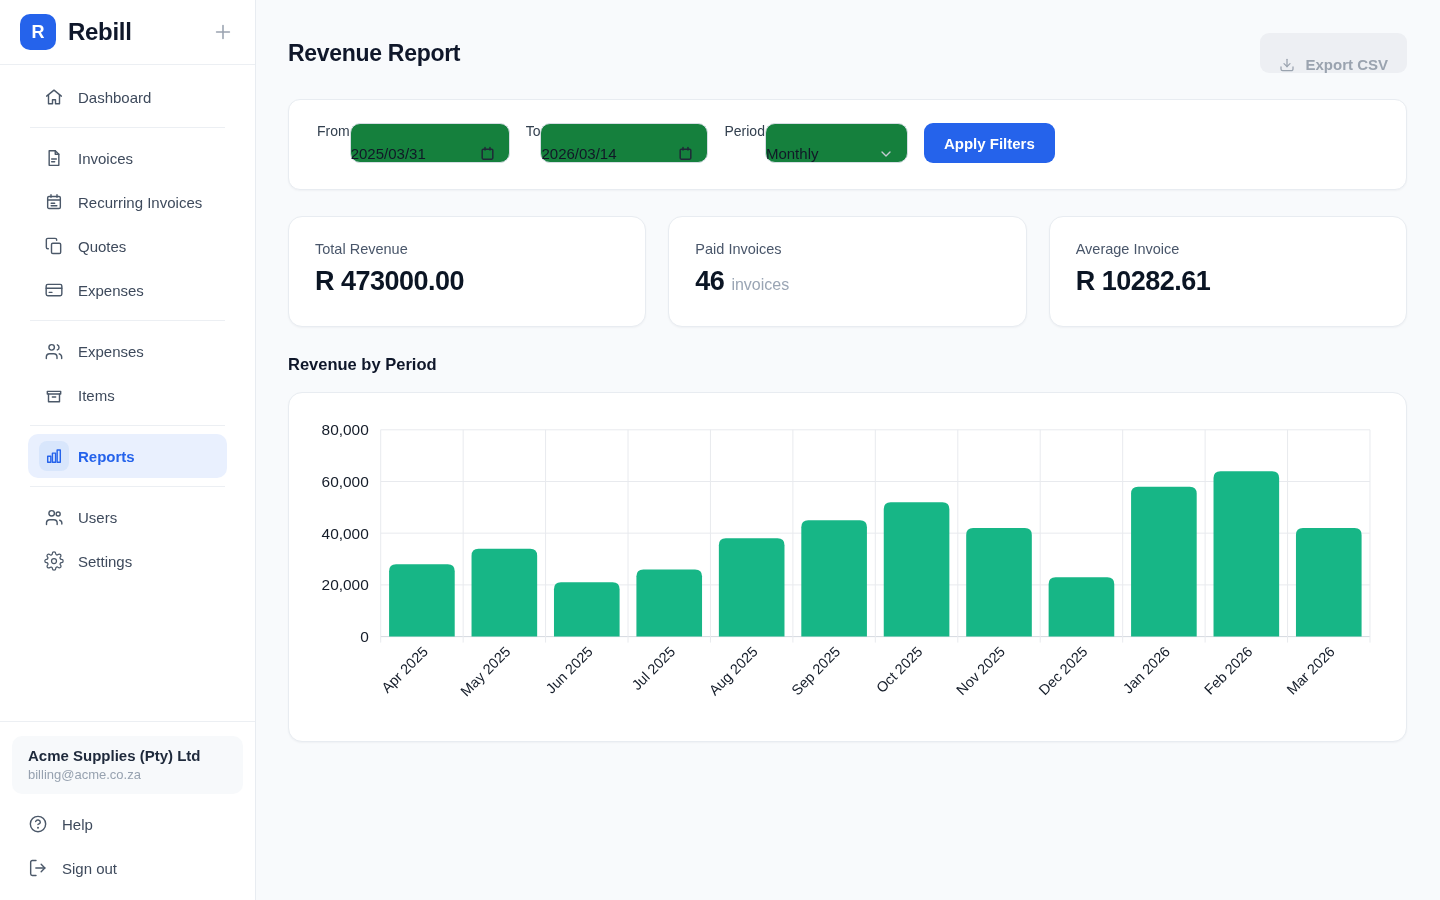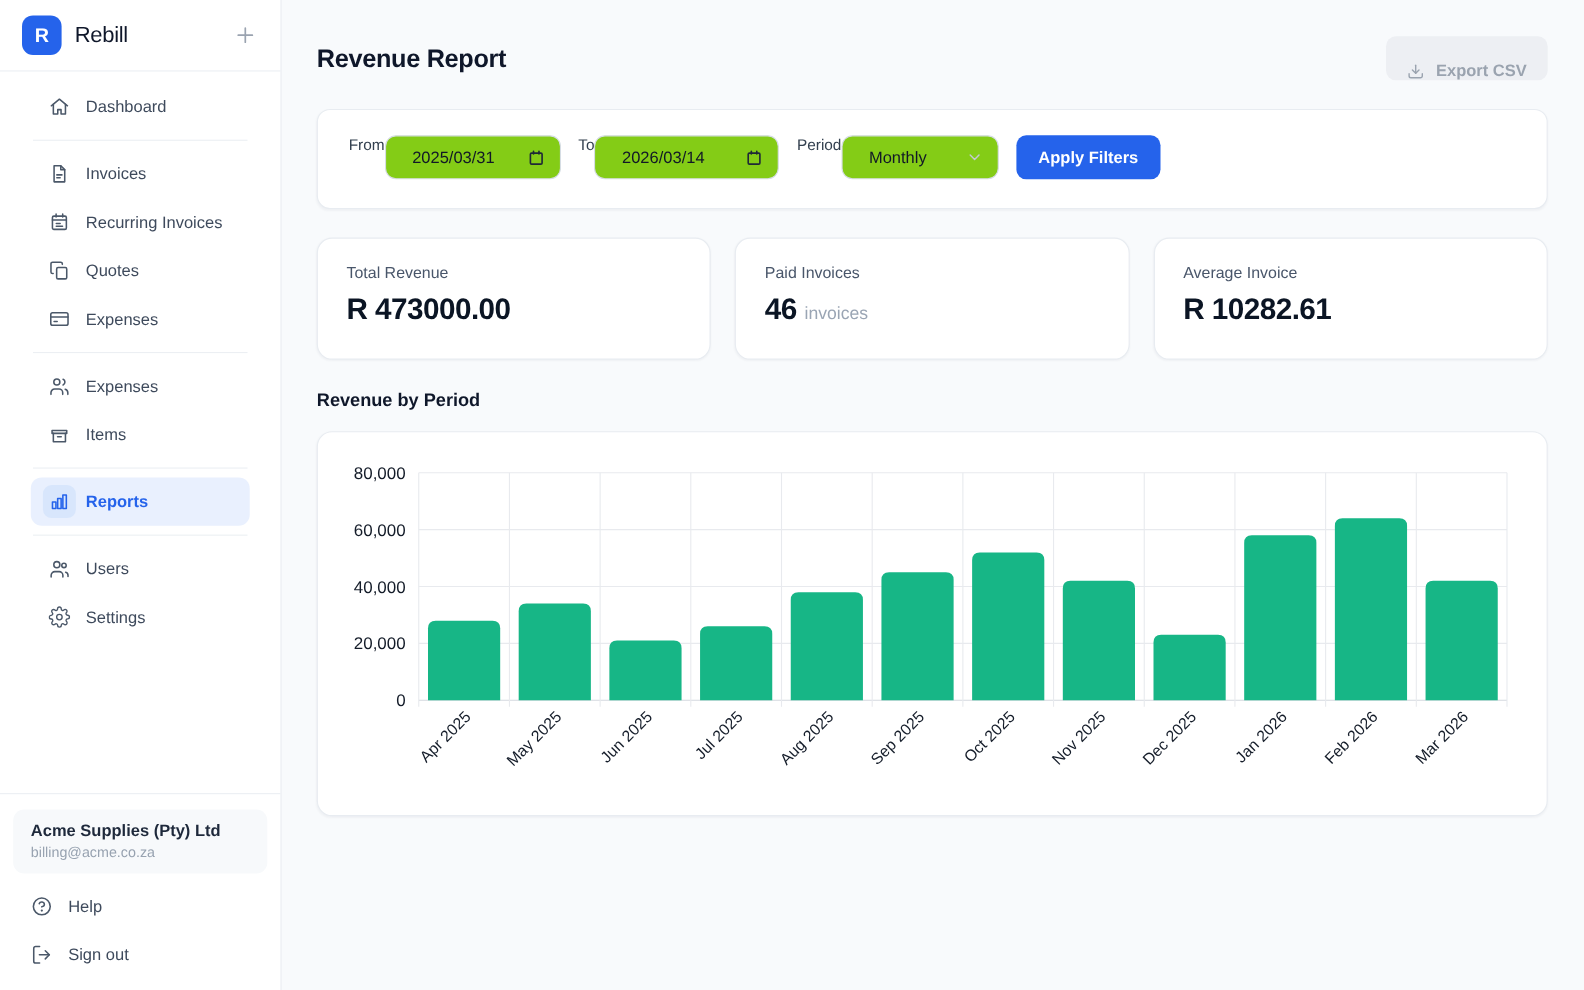--- a/index.html
+++ b/index.html
@@ -26,7 +26,7 @@
     font-size:18px; font-weight:700;
     display:flex; align-items:center; justify-content:center;
   }
-  .brand-name { flex:1; font-size:20px; font-weight:400; letter-spacing:-0.3px; color:#0f172a; }
+  .brand-name { flex:1; font-size:24px; font-weight:700; letter-spacing:-0.3px; color:#0f172a; }
   .plus-btn { color:#9aa3b0; width:24px; height:24px; display:flex; align-items:center; justify-content:center; cursor:pointer; }
   .logo-divider { height:1px; background:#eceff3; }
 

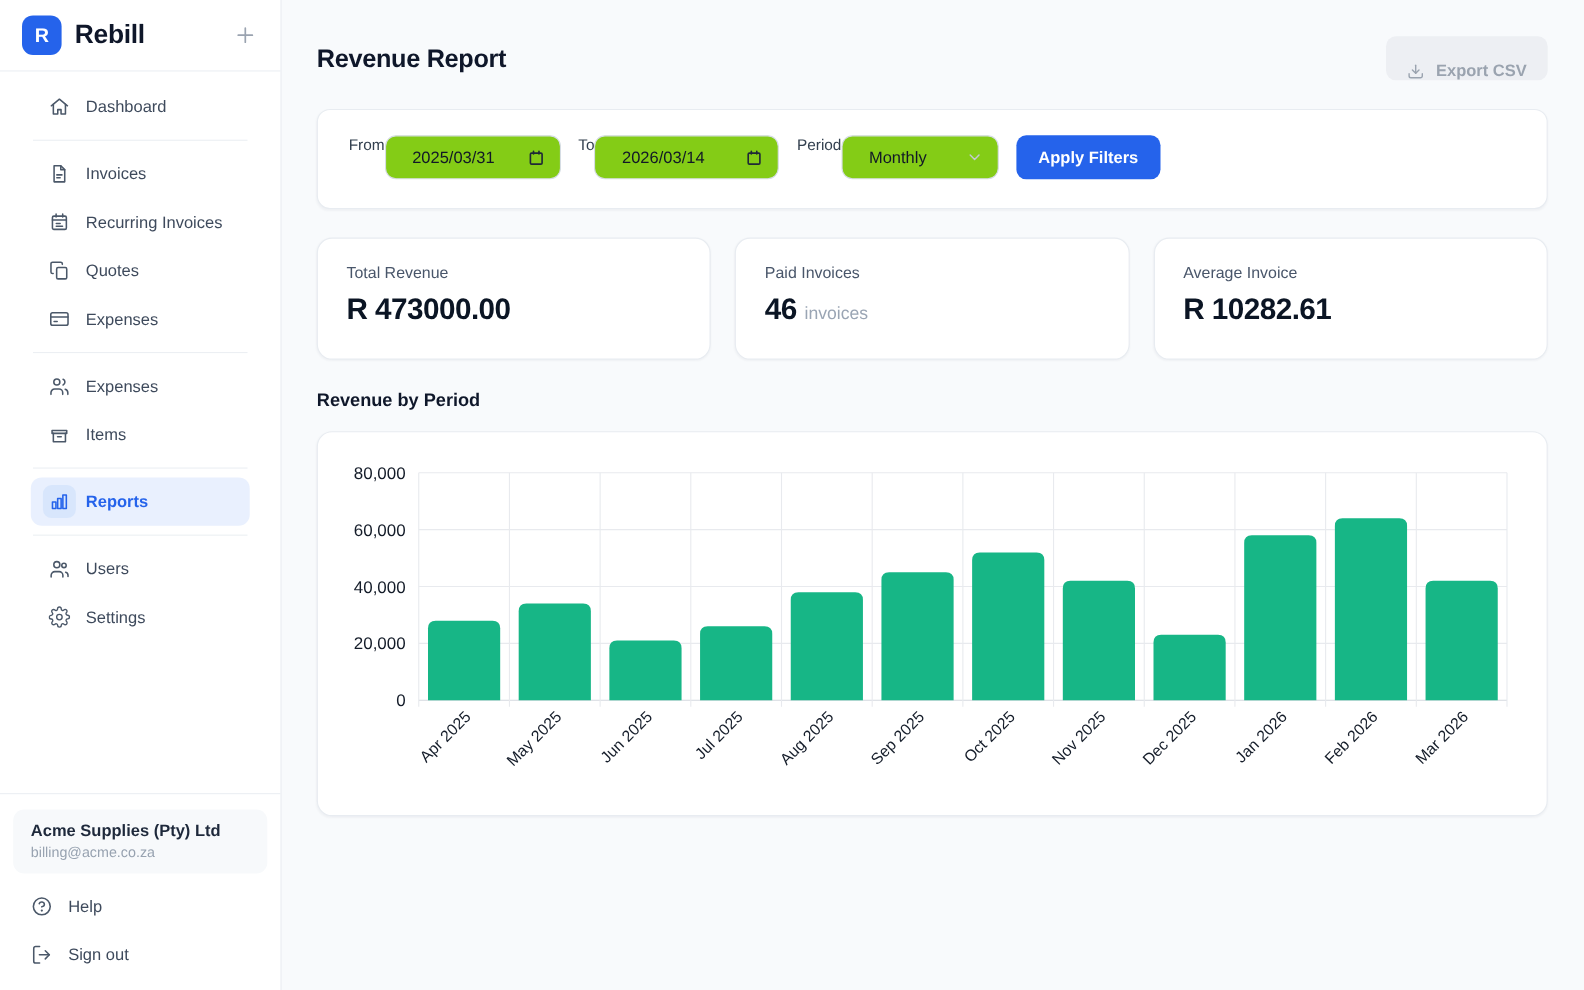--- a/index.html
+++ b/index.html
@@ -74,9 +74,9 @@
   .field { display:flex; }
   .field-label { font-size:14px; font-weight:500; color:#33404f; margin-bottom:8px; }
   .control {
-    height:40px; border:1px solid #d6dde4; border-radius:10px; background:#84cc16;
-    display:flex; align-items:center; justify-content:space-between;
-    padding:0 13px 0 24px; font-size:15px; color:#111827; cursor:pointer;
+    height:40px; border:1px solid #d6dde4; border-radius:10px; background:#15803d;
+    display:flex; align-items:flex-end; justify-content:space-between;
+    padding:0 13px 0 0; font-size:15px; color:#111827; cursor:pointer;
   }
   .control .cal-ic { color:#1f2937; display:flex; }
   .control .chev-ic { color:#c4cad2; display:flex; }

